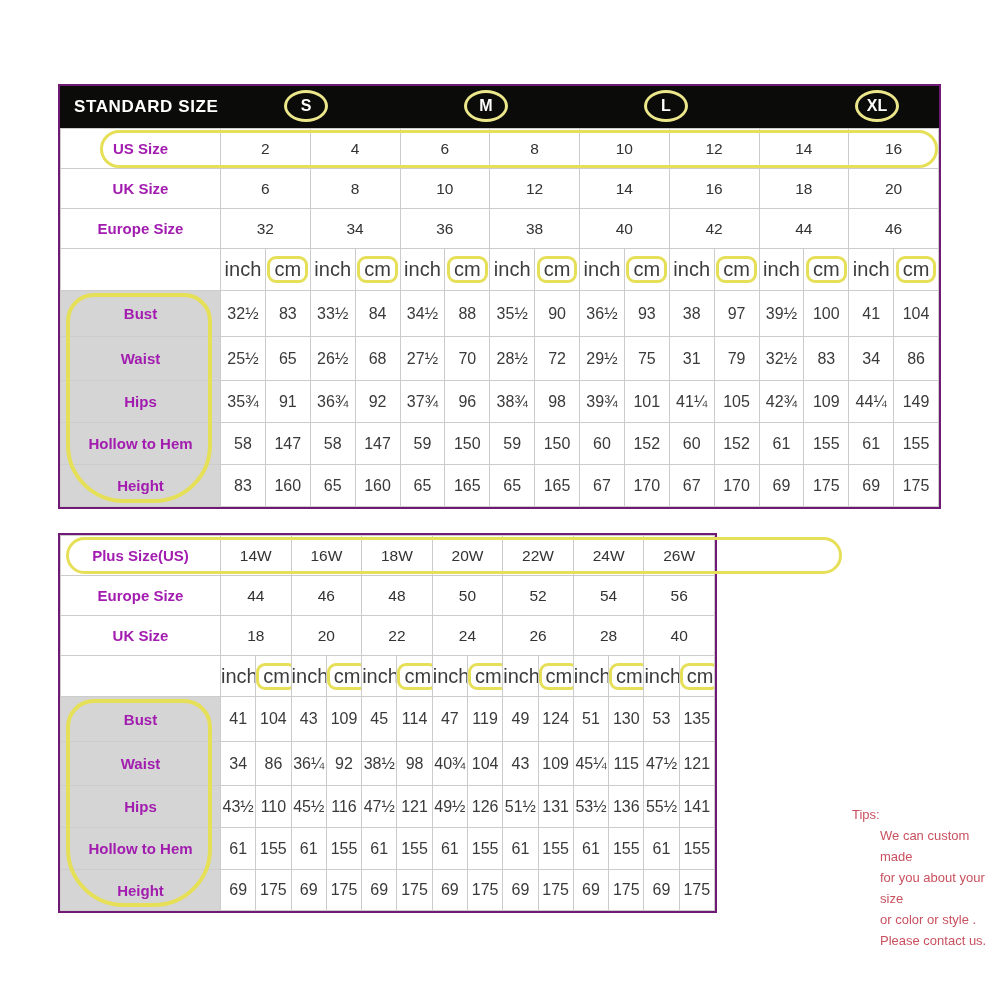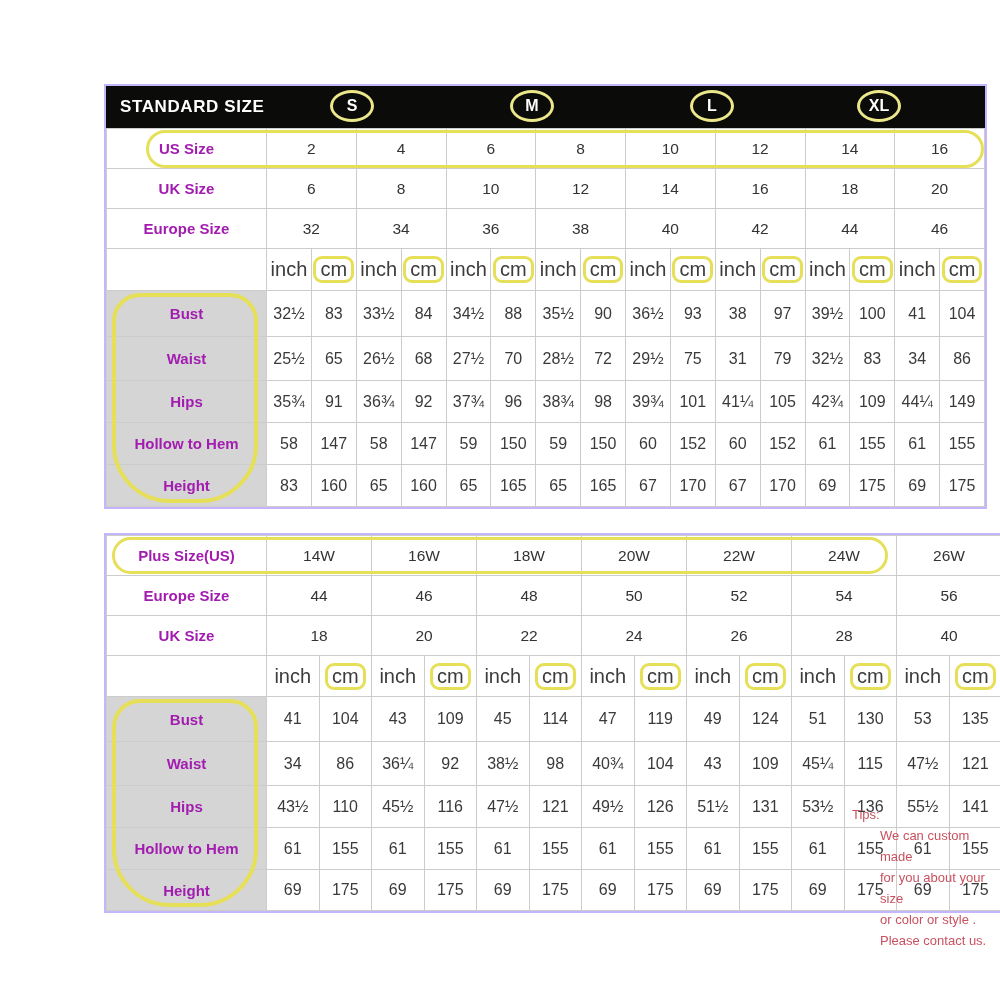--- a/index.html
+++ b/index.html
@@ -16,7 +16,7 @@
     width:1000px;height:1000px;background:#ffffff;position:relative;
     font-family:"Liberation Sans", sans-serif;color:var(--ink);
   }
-  .tbox{position:absolute;background:#fff;border:2px solid #c4b5fd;margin-left:46px;}
+  .tbox{position:absolute;background:#fff;border:2px solid #701a75;}
   #std-table-box{left:58px;top:84px;width:883px;}
   #plus-table-box{left:58px;top:533px;width:900px;}
 

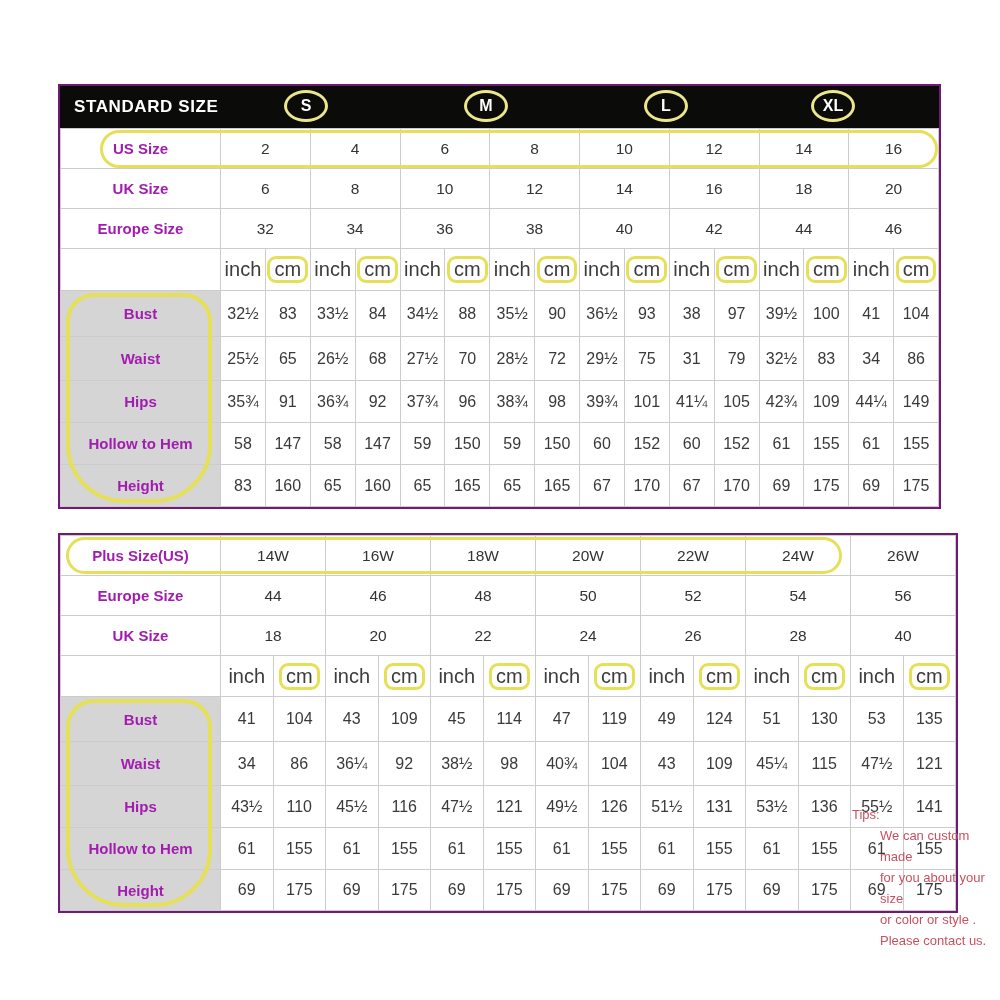--- a/index.html
+++ b/index.html
@@ -67,7 +67,7 @@
     <span class="size-letter" style="left:584px">
         <span>L</span>
       </span>
-    <span class="size-letter" style="left:751px">
+    <span class="size-letter" style="left:795px">
         <span>XL</span>
       </span>
   </div>

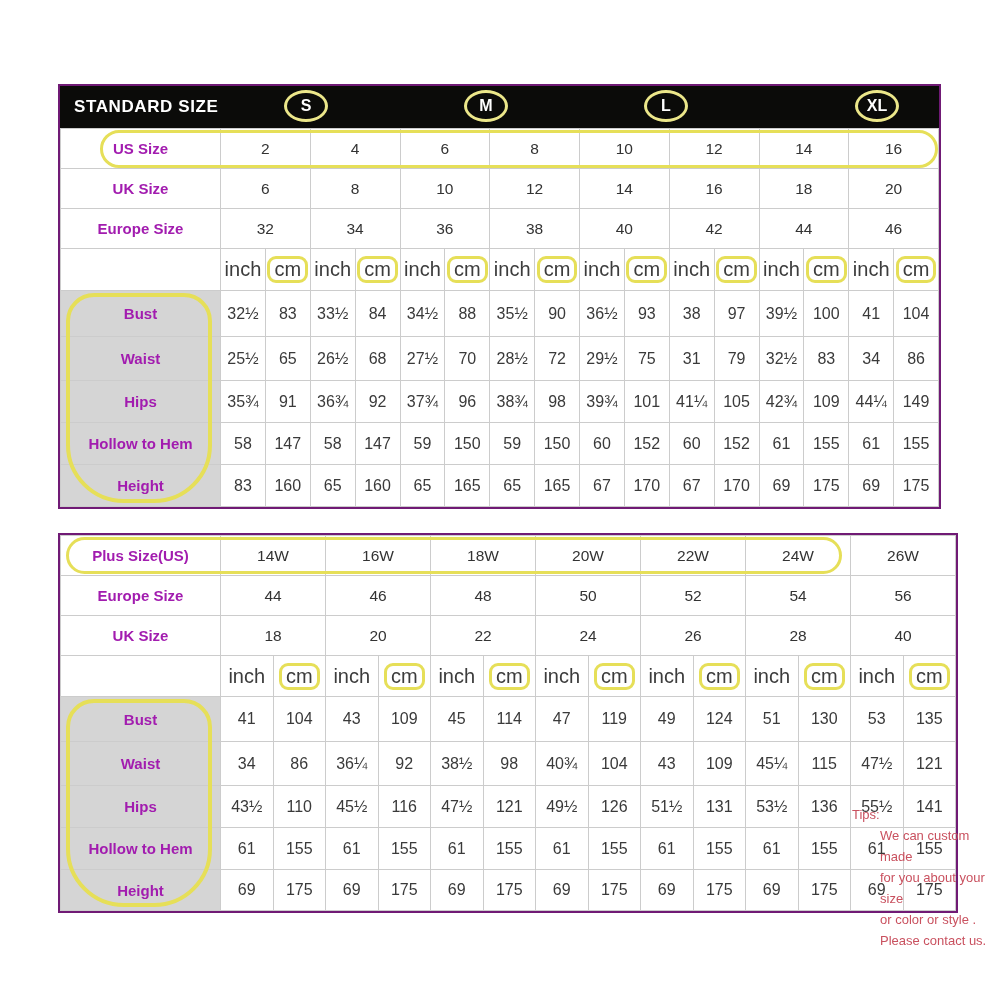--- a/index.html
+++ b/index.html
@@ -18,7 +18,7 @@
   }
   .tbox{position:absolute;background:#fff;border:2px solid #701a75;}
   #std-table-box{left:58px;top:84px;width:883px;}
-  #plus-table-box{left:58px;top:533px;width:900px;}
+  #plus-table-box{left:58px;top:533px;width:659px;}
 
   .black-header{height:42px;background:#0b0b09;color:#fff;display:flex;align-items:center;position:relative;}
   .black-header .title{font-weight:bold;font-size:17px;letter-spacing:.6px;padding-left:14px;}

